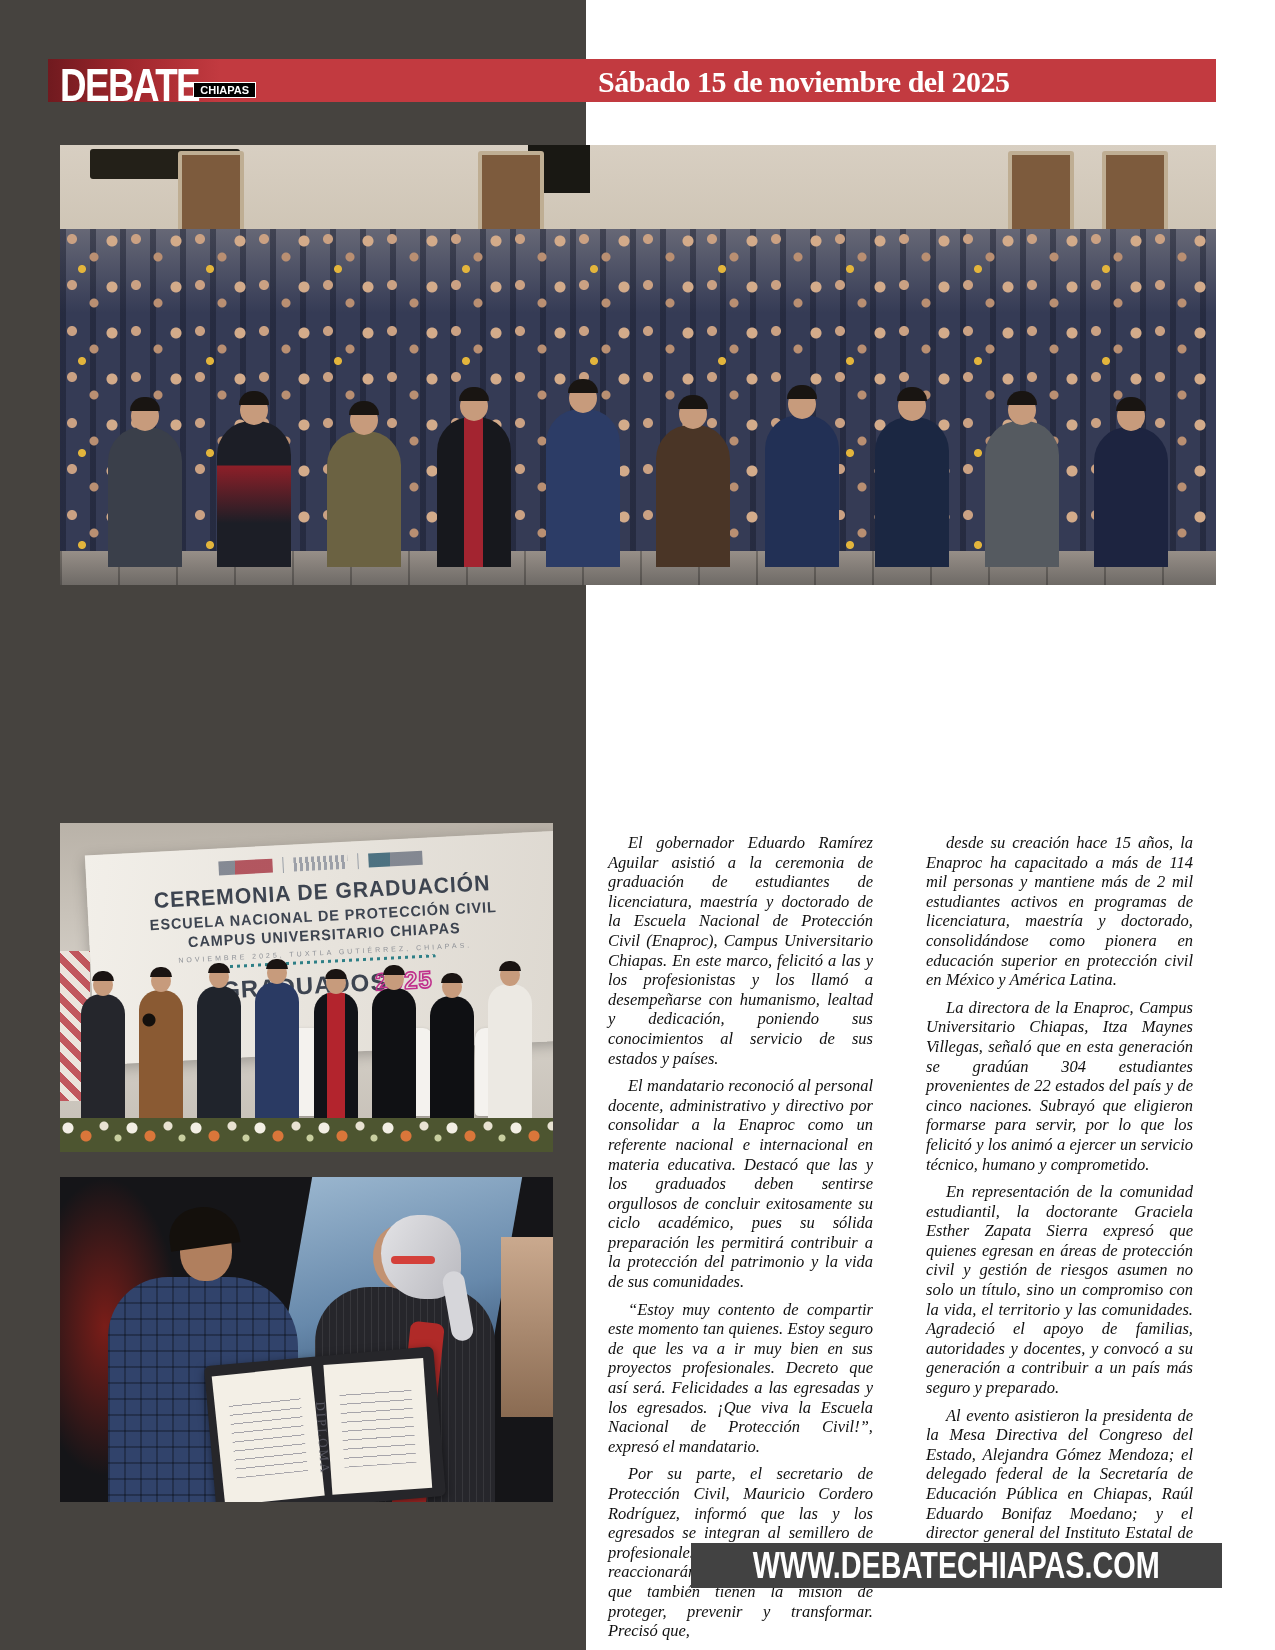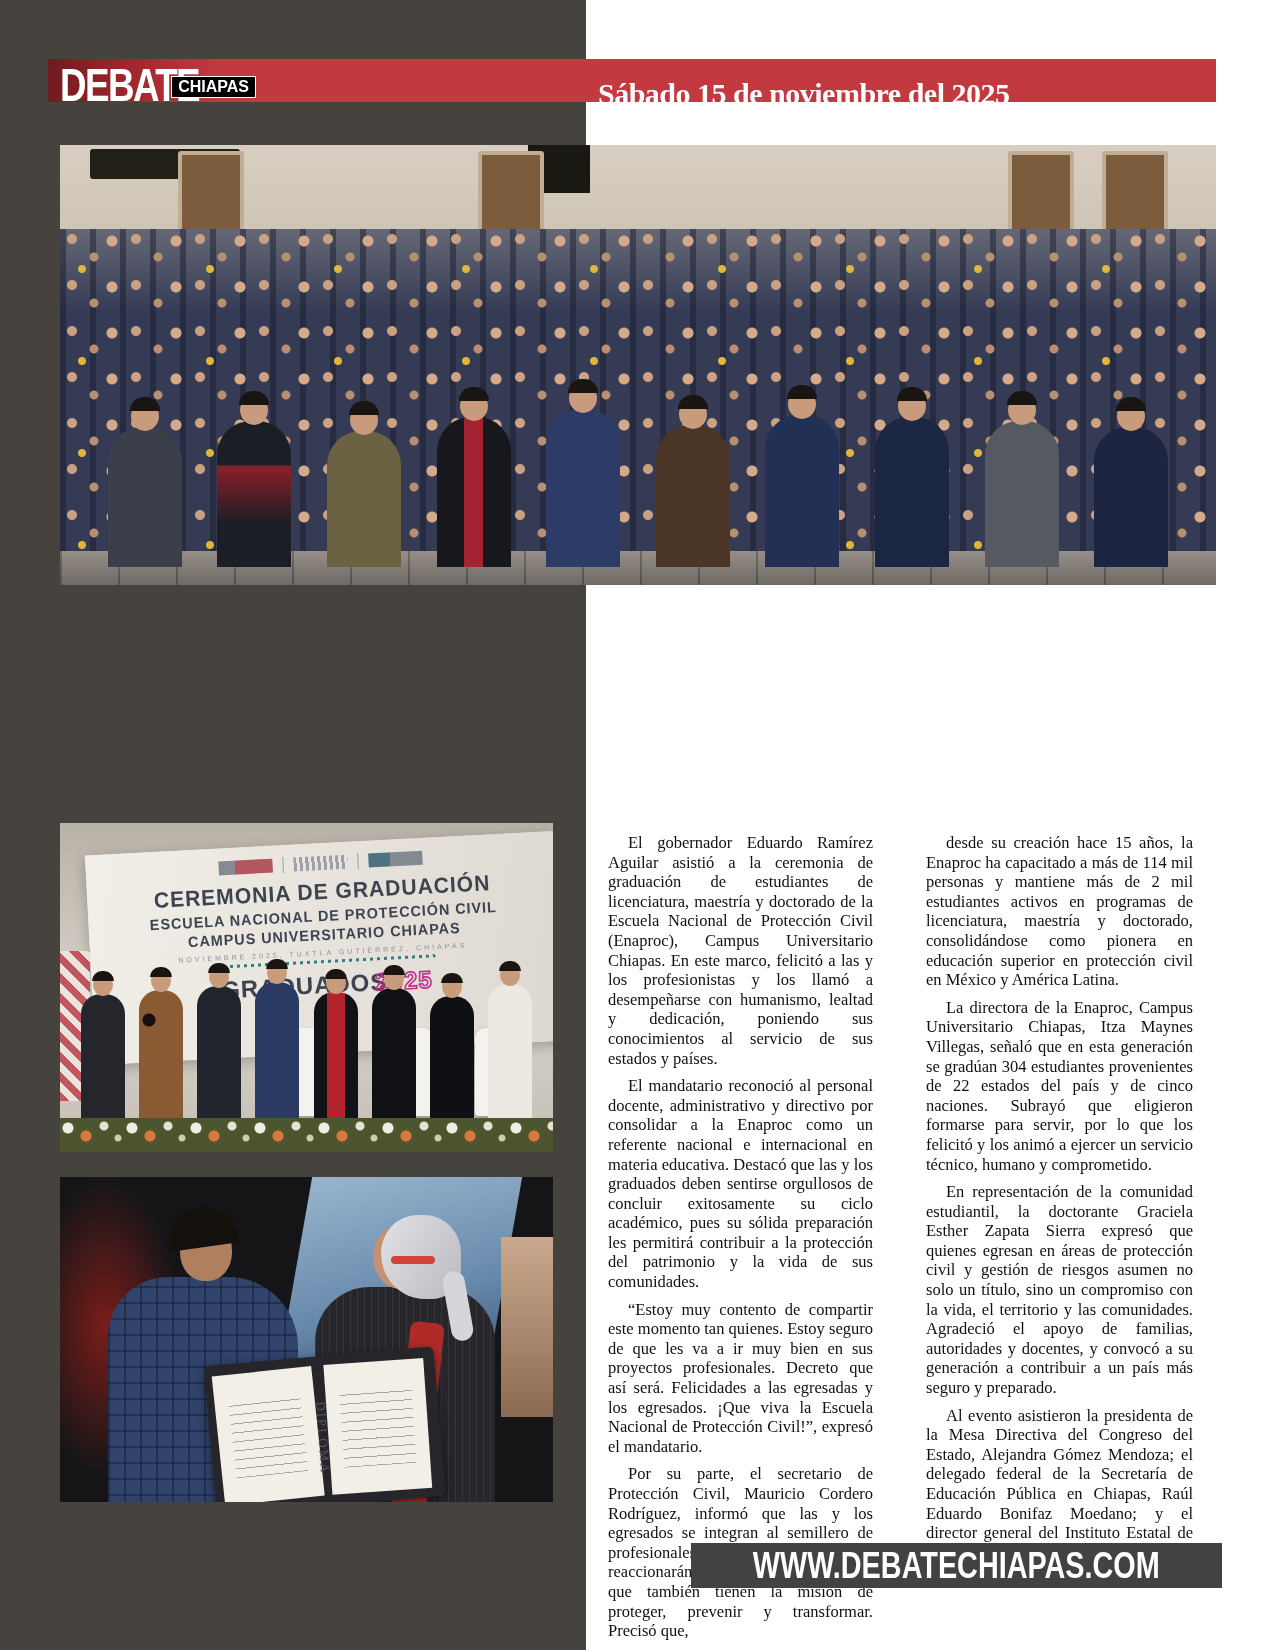--- a/index.html
+++ b/index.html
@@ -15,7 +15,7 @@
   .logo-text{position:absolute;left:12px;top:-2px;color:#fff;font-weight:bold;font-size:46px;
              letter-spacing:-2px;transform:scale(0.80,1.02);transform-origin:left top;white-space:nowrap;}
   .chiapas-tag{position:absolute;right:-36px;bottom:4px;background:#000;color:#fff;font-weight:bold;
-               font-size:16px;letter-spacing:0;padding:1px 6px;border:1px solid #fff;}
+               font-size:11px;letter-spacing:0;padding:1px 6px;border:1px solid #fff;}
   .date-text{position:absolute;left:550px;top:12px;height:26px;line-height:45px;color:#fff;
              font-family:"Liberation Serif",serif;font-weight:bold;font-size:30px;letter-spacing:-0.5px;white-space:nowrap;}
 

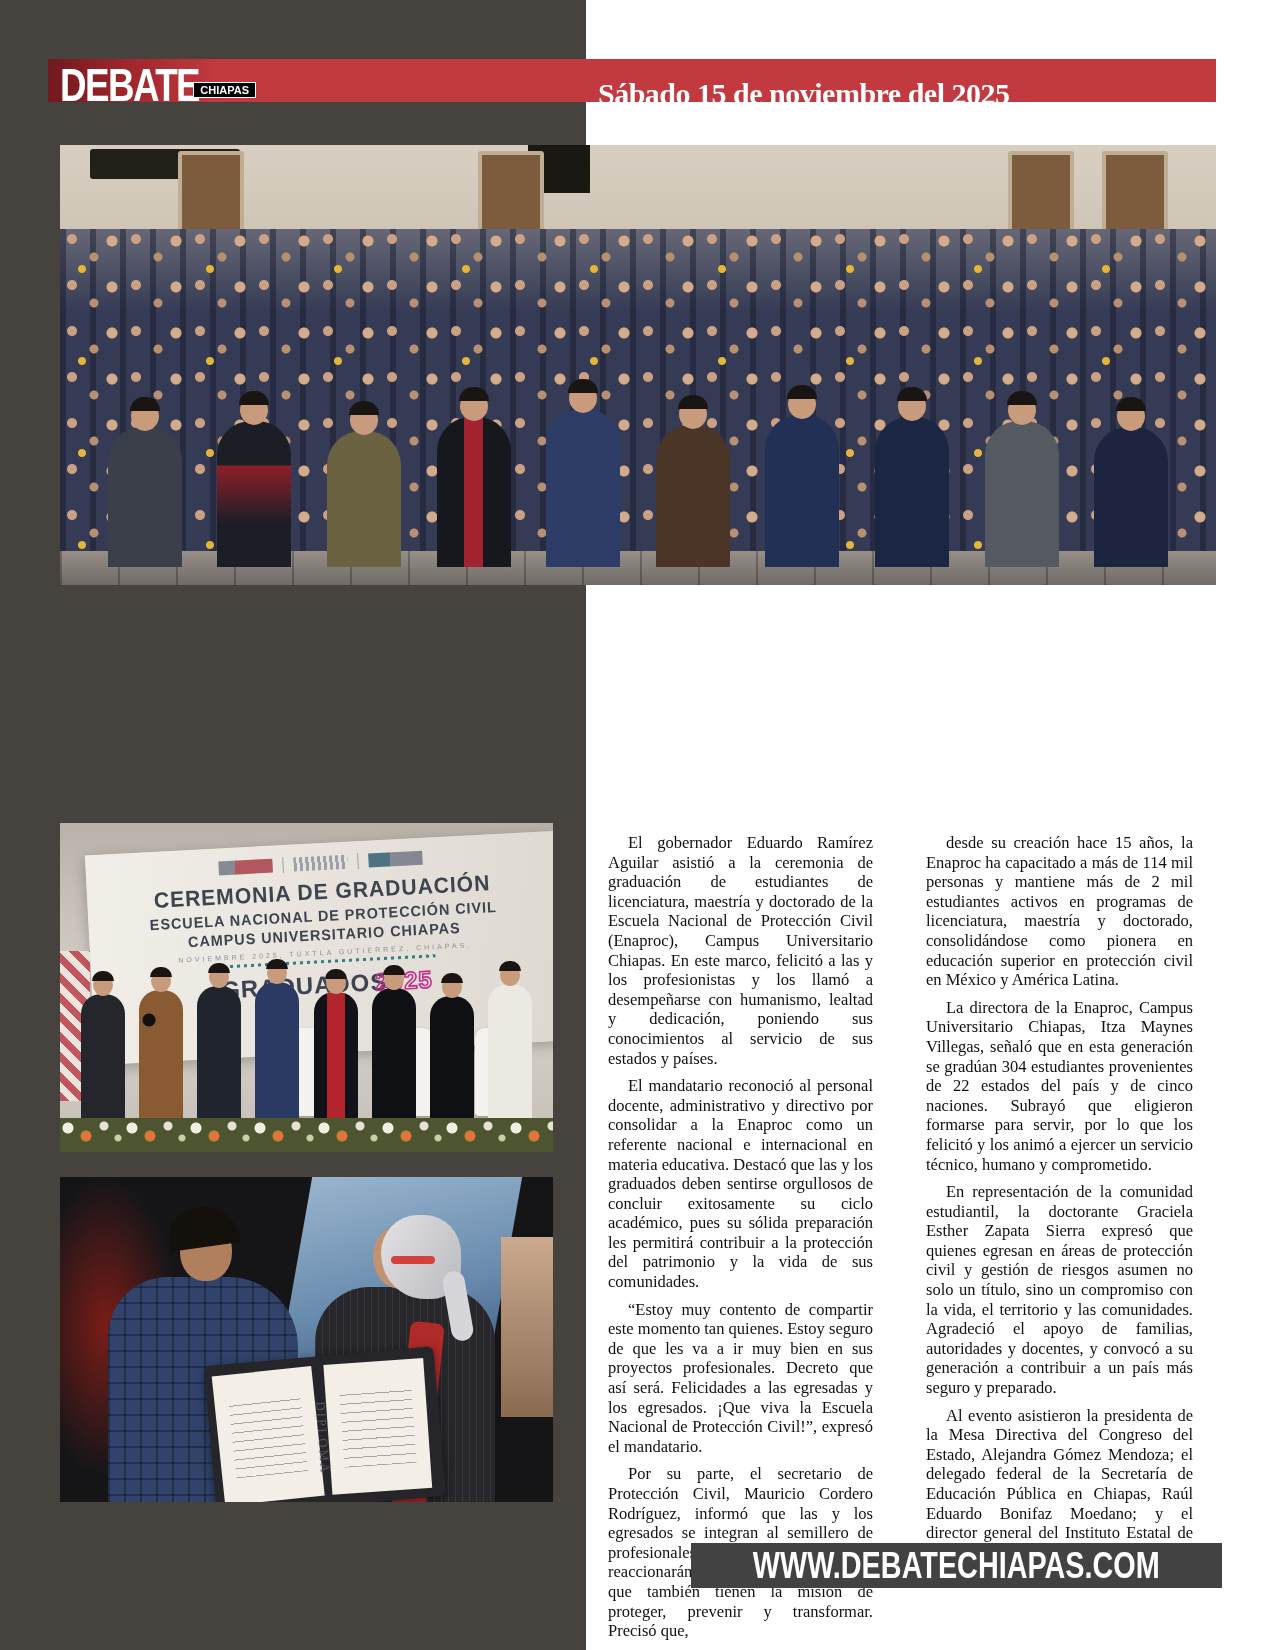--- a/index.html
+++ b/index.html
@@ -16,7 +16,7 @@
              letter-spacing:-2px;transform:scale(0.80,1.02);transform-origin:left top;white-space:nowrap;}
   .chiapas-tag{position:absolute;right:-36px;bottom:4px;background:#000;color:#fff;font-weight:bold;
                font-size:11px;letter-spacing:0;padding:1px 6px;border:1px solid #fff;}
-  .date-text{position:absolute;left:550px;top:12px;height:26px;line-height:45px;color:#fff;
+  .date-text{position:absolute;left:550px;top:0;height:26px;line-height:45px;color:#fff;
              font-family:"Liberation Serif",serif;font-weight:bold;font-size:30px;letter-spacing:-0.5px;white-space:nowrap;}
 
   

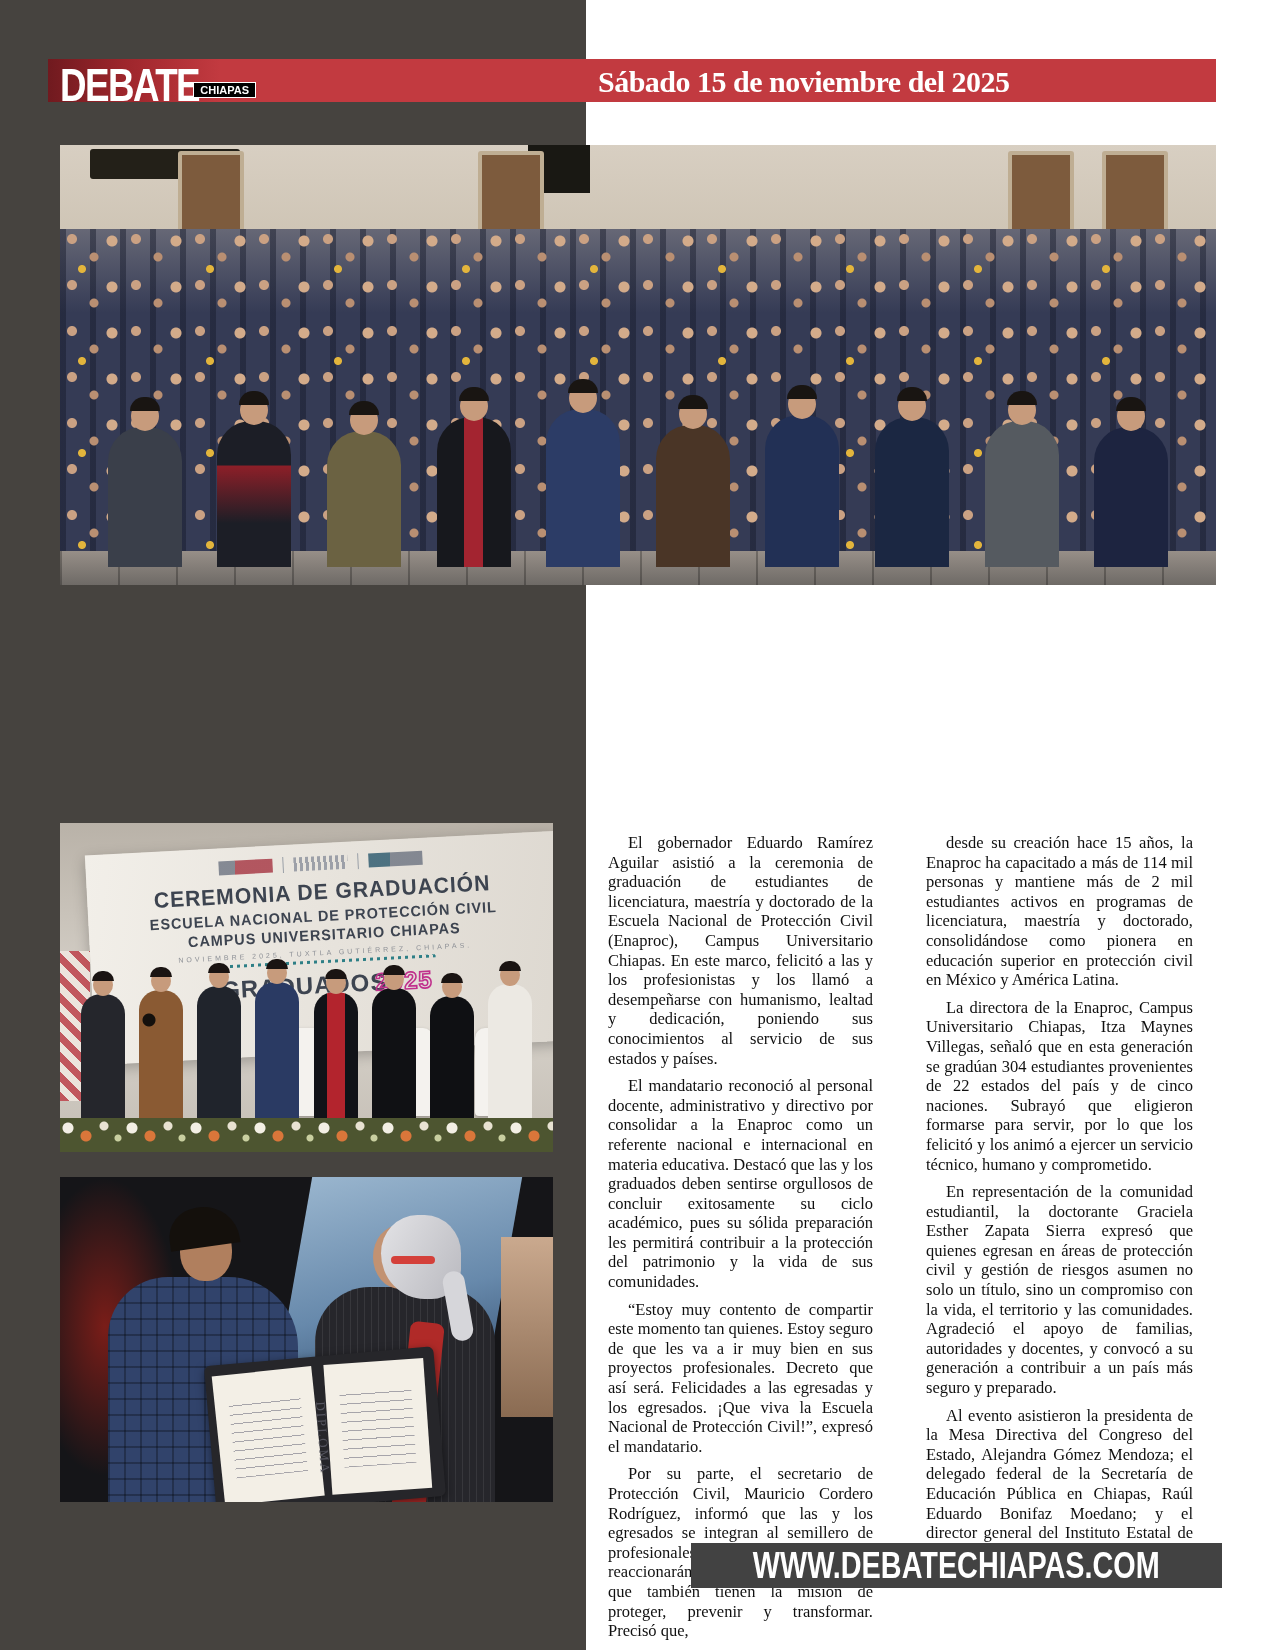--- a/index.html
+++ b/index.html
@@ -140,7 +140,7 @@
   .col1{left:608px;width:265px;}
   .col2{left:926px;width:267px;}
   .article-col p{font-family:"Liberation Serif",serif;font-size:16.5px;line-height:19.6px;
-                 text-align:justify;text-indent:20px;margin:0 0 8px 0;hyphens:auto;-webkit-hyphens:auto;}
+                 text-align:justify;text-indent:20px;margin:0 0 8px 0;hyphens:auto;font-style:italic;-webkit-hyphens:auto;}
 
   
   .footer-black{position:absolute;left:59px;top:1543px;width:632px;height:45px;background:#000;}

